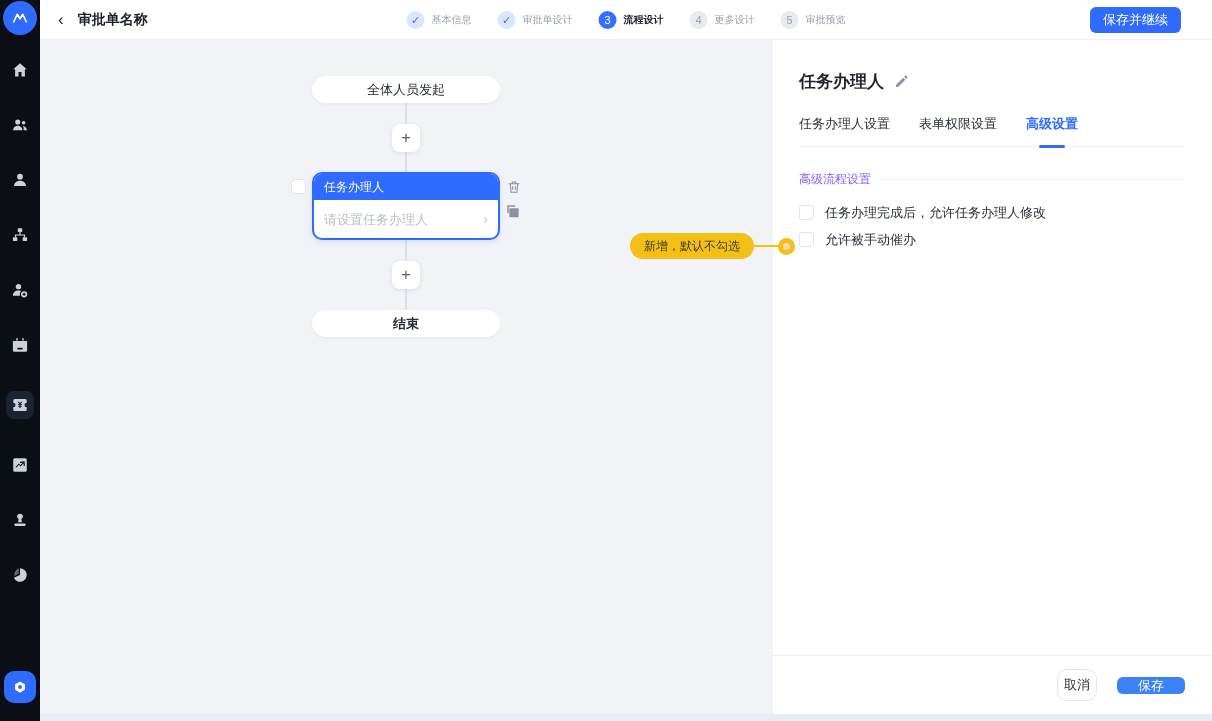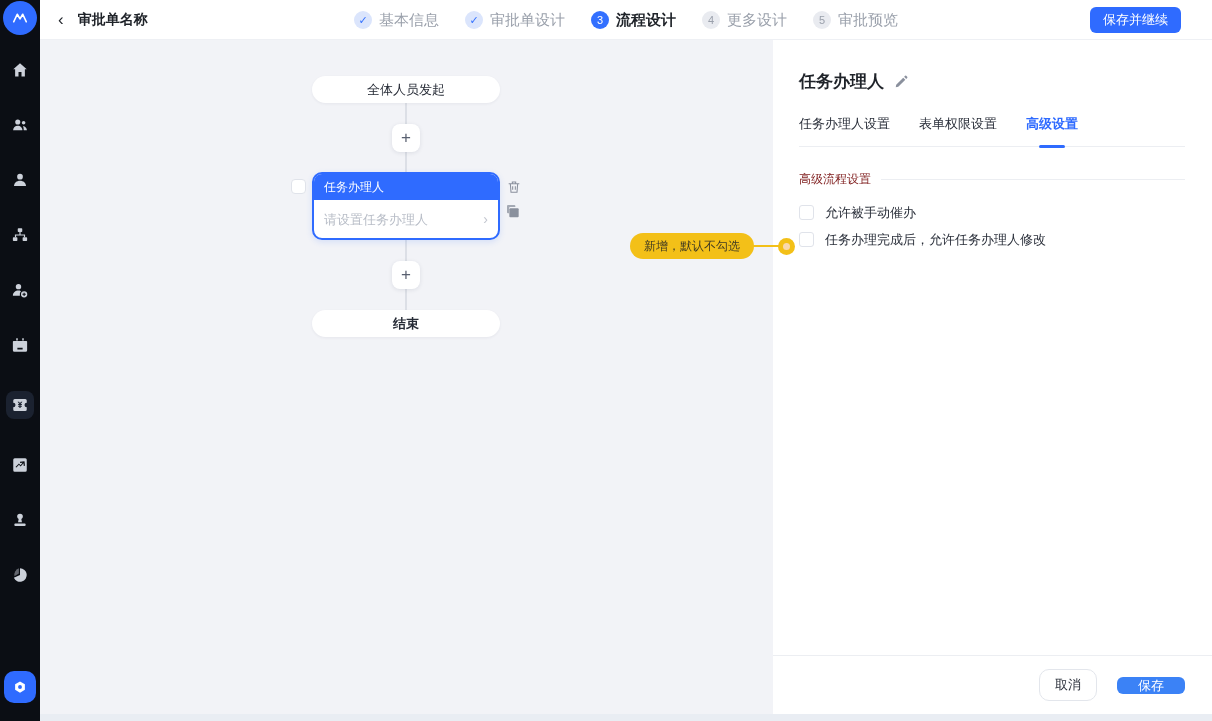--- a/index.html
+++ b/index.html
@@ -25,7 +25,7 @@
   .step.done .badge { background:#dbe5fc; color:#3370ff; font-size:11px; font-weight:bold; }
   .step.active .badge { background:#3370ff; color:#ffffff; }
   .step.pending .badge { background:#e9ebf0; color:#9aa0ab; }
-  .step-label { font-size:15px; color:#9aa0ab; }
+  .step-label { font-size:10px; color:#9aa0ab; }
   .step.active .step-label { color:#1f2329; font-weight:bold; }
   .save-continue { position:absolute; right:31px; top:7px; height:26px; padding:0 13px; background:#2f6bff; color:#fff; font-size:13px; border:none; border-radius:6px; display:flex; align-items:center; cursor:pointer; }
 

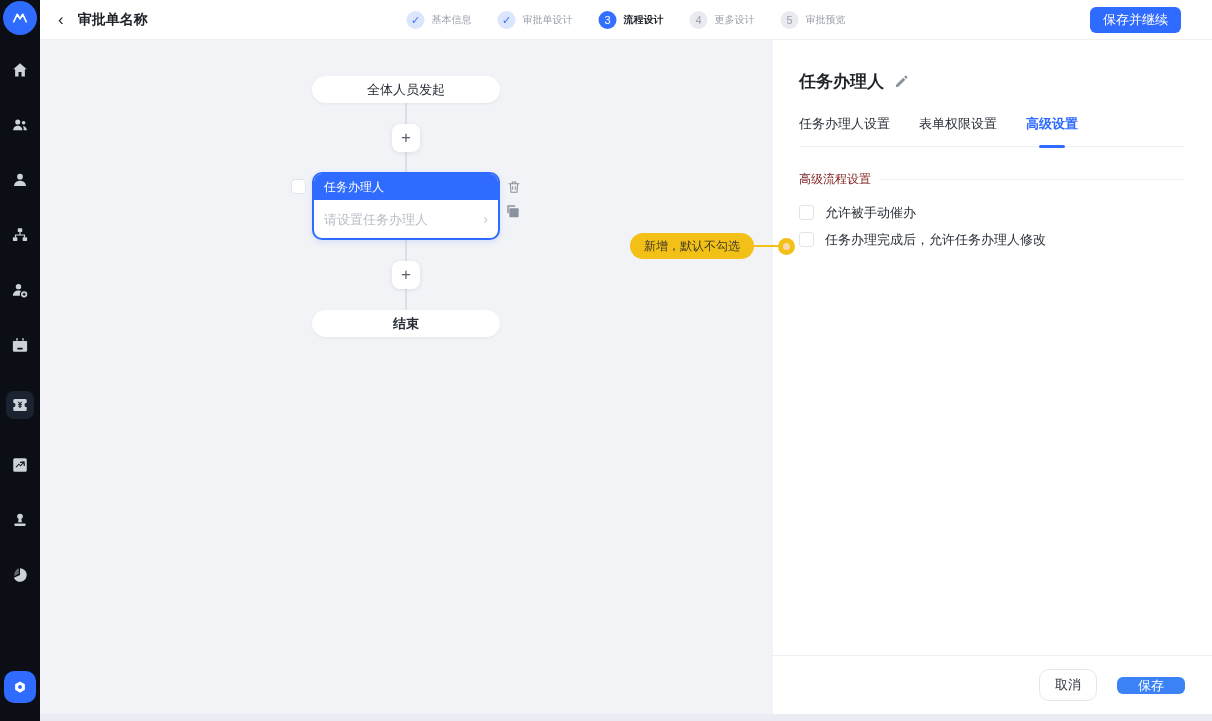--- a/index.html
+++ b/index.html
@@ -63,7 +63,7 @@
   .tab.active { color:#2f6bff; font-weight:bold; }
   .tab.active::after { content:""; position:absolute; left:50%; transform:translateX(-50%); bottom:-2px; width:26px; height:3px; border-radius:2px; background:#2f6bff; }
   .section-row { display:flex; align-items:center; gap:10px; margin-top:24px; }
-  .section-label { font-size:12px; color:#7f1d1d; white-space:nowrap; }
+  .section-label { font-size:12px; color:#8b5cf6; white-space:nowrap; }
   .section-line { flex:1; height:1px; background:#eceef2; }
   .opts { margin-top:17px; }
   .opt { display:flex; align-items:center; gap:11px; height:15px; margin-bottom:12px; padding:6px 0; cursor:pointer; }

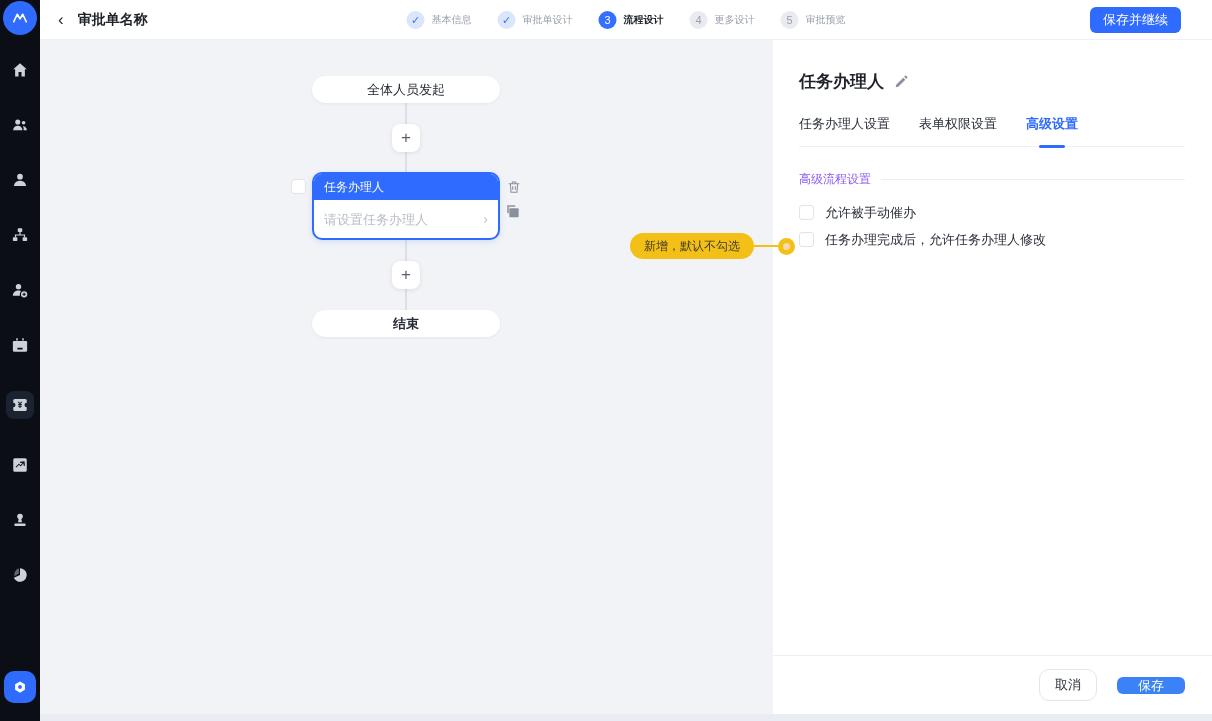--- a/index.html
+++ b/index.html
@@ -252,11 +252,11 @@
     <div class="opts">
       <div class="opt">
         <span class="cb"></span>
-        <span class="opt-label">允许被手动催办</span>
+        <span class="opt-label">任务办理完成后，允许任务办理人修改</span>
       </div>
       <div class="opt">
         <span class="cb"></span>
-        <span class="opt-label">任务办理完成后，允许任务办理人修改</span>
+        <span class="opt-label">允许被手动催办</span>
       </div>
     </div>
   </div>

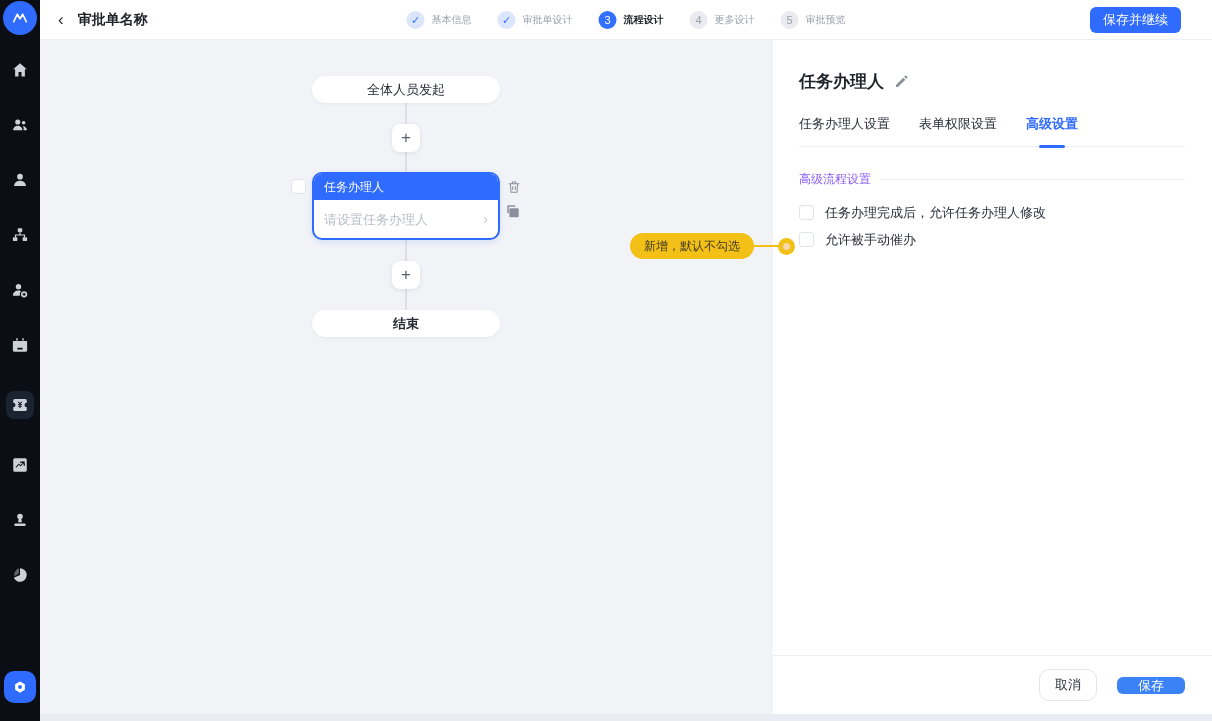--- a/index.html
+++ b/index.html
@@ -70,7 +70,7 @@
   .cb { width:15px; height:15px; background:#fff; border:1px solid #e0e3ea; border-radius:3px; flex:none; cursor:pointer; }
   .opt-label { font-size:13px; color:#2a2f3a; }
   .panel-footer { position:absolute; left:0; bottom:0; width:100%; height:59px; border-top:1px solid #eceef2; display:flex; align-items:center; justify-content:flex-end; gap:20px; padding-right:27px; background:#fff; }
-  .btn-cancel { height:32px; padding:0 15px; background:#fff; border:1px solid #e3e6ec; border-radius:10px; font-size:13px; color:#2a2f3a; cursor:pointer; }
+  .btn-cancel { height:32px; padding:0 6px; background:#fff; border:1px solid #e3e6ec; border-radius:10px; font-size:13px; color:#2a2f3a; cursor:pointer; }
   .btn-save { height:17px; padding:0 21px; background:#3b82f6; border:none; border-radius:6px; font-size:13px; color:#fff; cursor:pointer; }
 
   .bottom-strip { position:absolute; left:40px; top:714px; width:1172px; height:7px; background:#e9edf3; z-index:5; }

